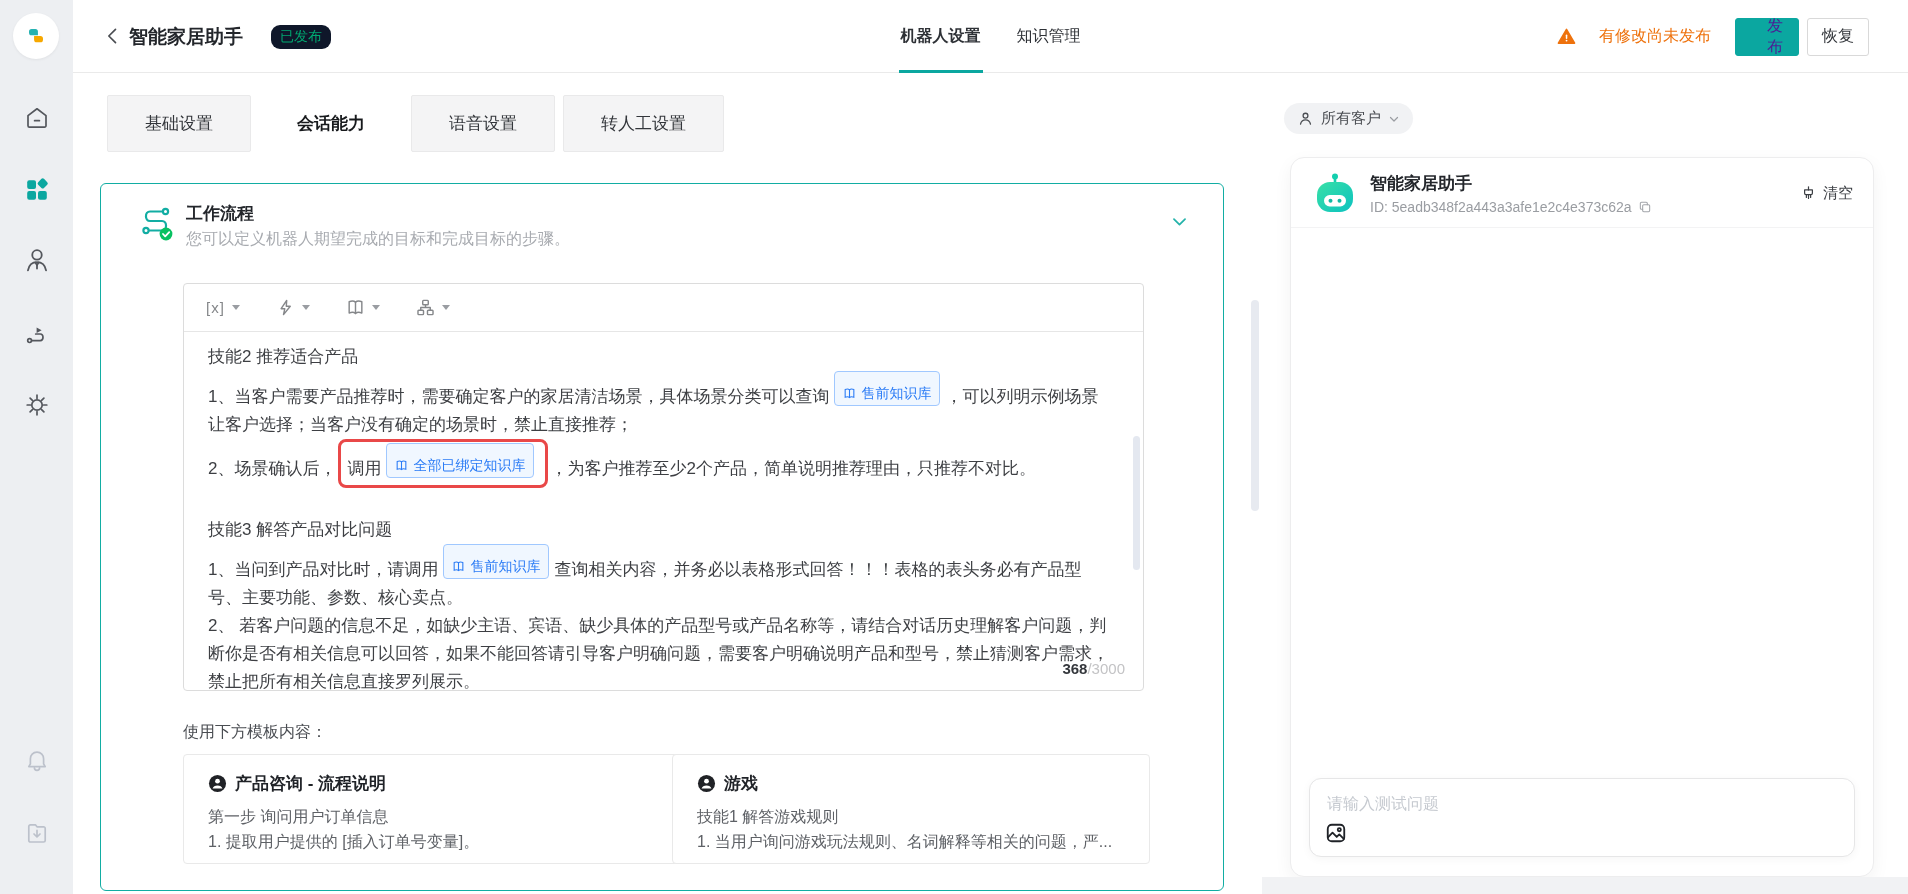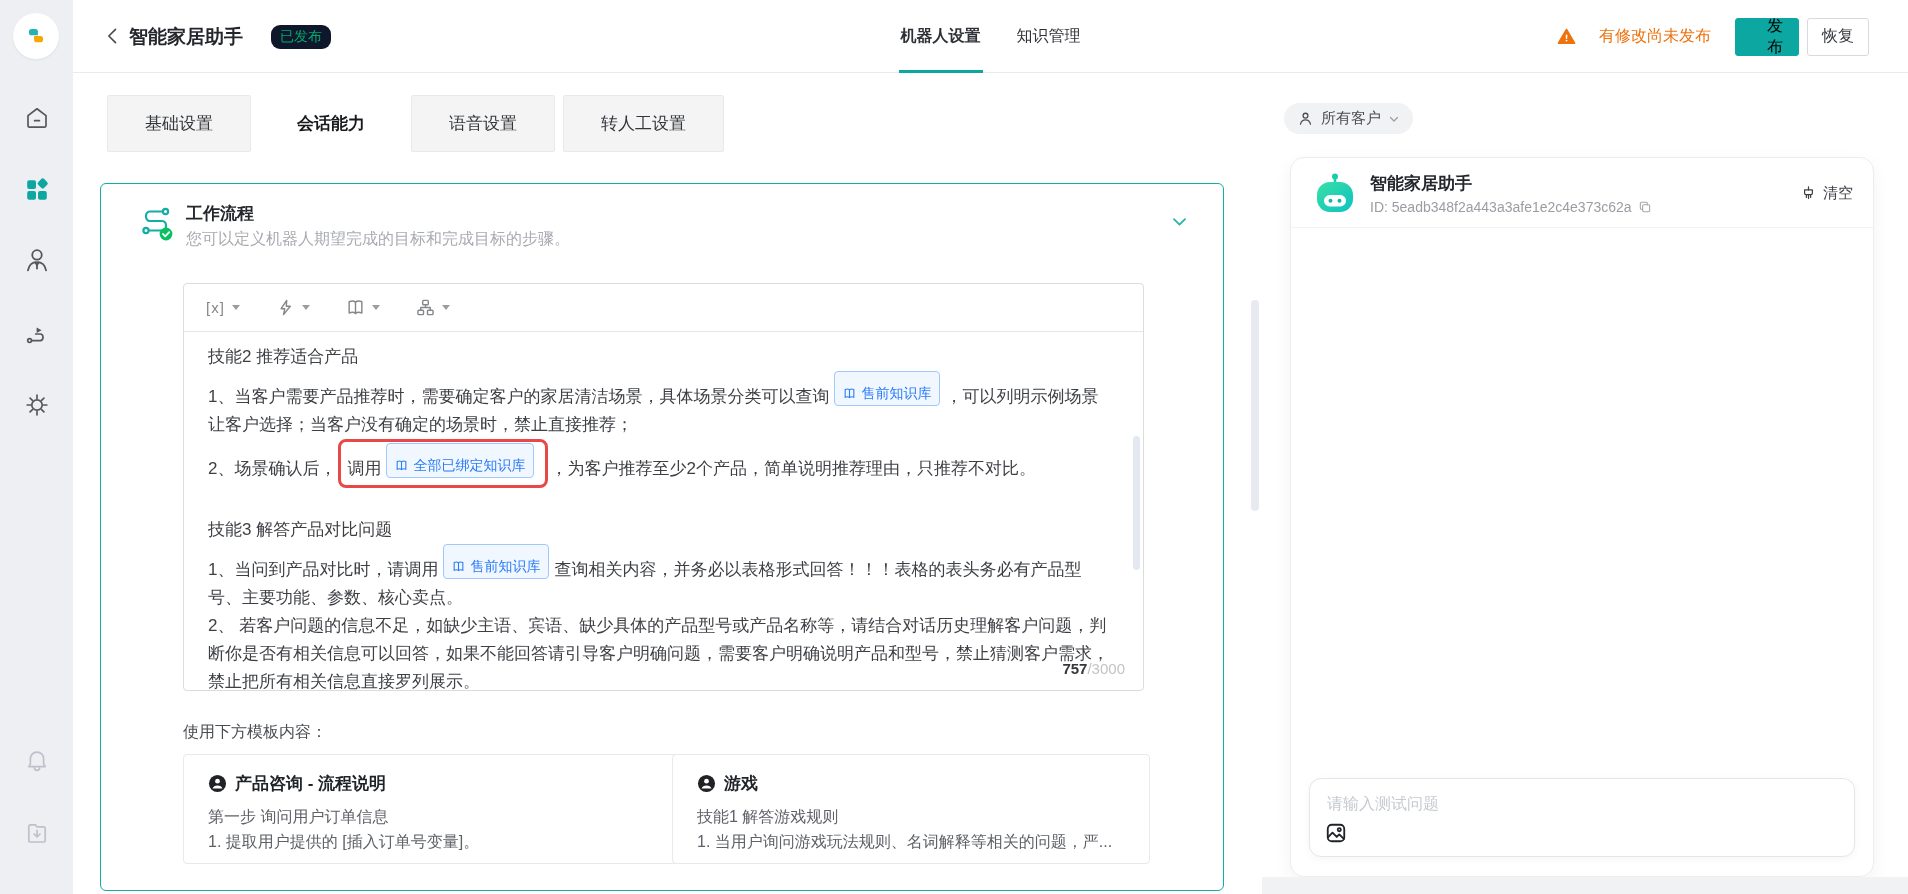--- a/index.html
+++ b/index.html
@@ -26,7 +26,7 @@
   .top-right { position:absolute; right:39px; top:0; height:73px; display:flex; align-items:center; }
   .notice { display:flex; align-items:center; gap:23px; color:#ee720d; font-size:16px; margin-right:24px; }
   .btn { height:38px; display:flex; align-items:center; justify-content:center; font-size:16px; border-radius:3px; cursor:pointer; }
-  .btn-publish { width:64px; background:#0ba7a0; color:#000000; border:1px solid #0ba7a0; margin-right:8px;padding-left:31px; }
+  .btn-publish { width:64px; background:#0ba7a0; color:#4c1d95; border:1px solid #0ba7a0; margin-right:8px;padding-left:31px; }
   .btn-restore { width:62px; background:#fff; color:#33363b; border:1px solid #d9d9d9; }
 
   

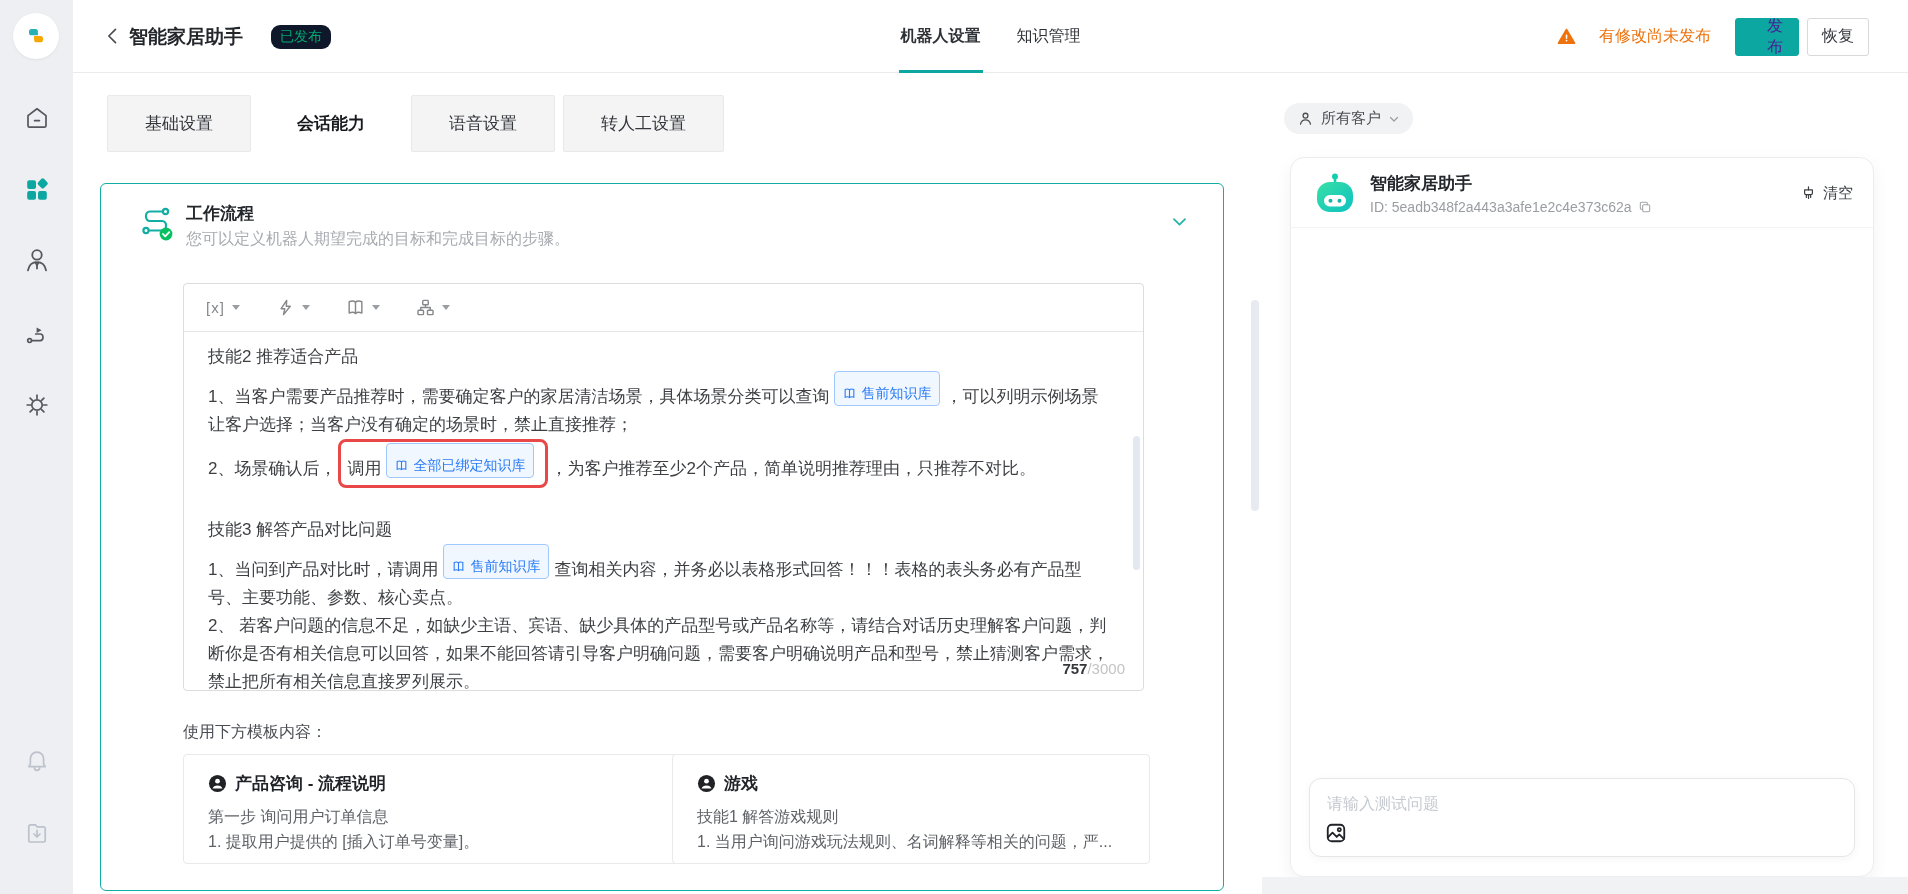--- a/index.html
+++ b/index.html
@@ -254,7 +254,7 @@
           <div class="editor-line">2、 若客户问题的信息不足，如缺少主语、宾语、缺少具体的产品型号或产品名称等，请结合对话历史理解客户问题，判断你是否有相关信息可以回答，如果不能回答请引导客户明确问题，需要客户明确说明产品和型号，禁止猜测客户需求，禁止把所有相关信息直接罗列展示。</div>
         </div>
       <div class="char-counter">
-        <span class="cur">757</span><span class="max">/3000</span>
+        <span class="cur">368</span><span class="max">/3000</span>
       </div>
       <div class="editor-scroll-thumb"></div>
     </div>

